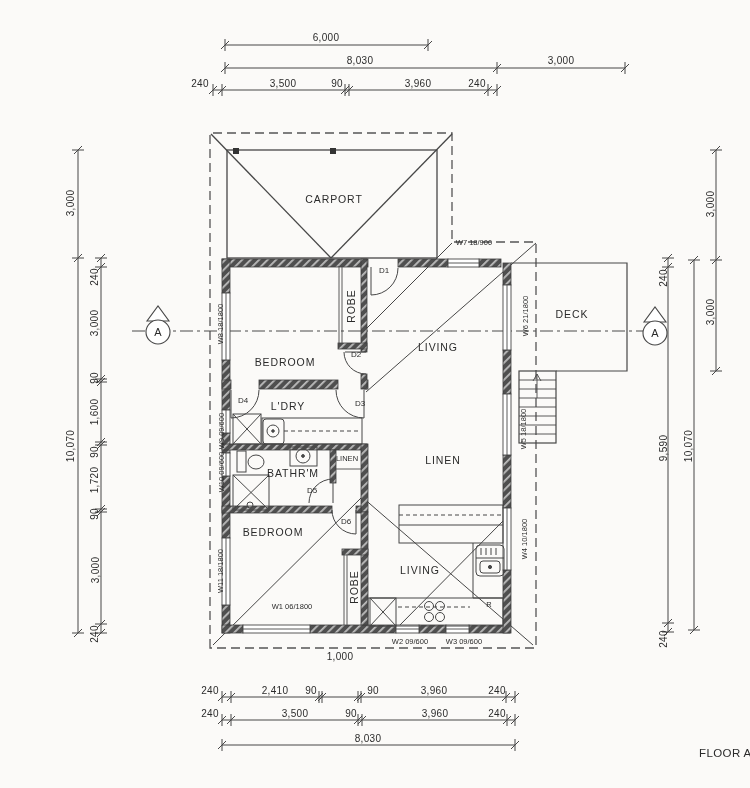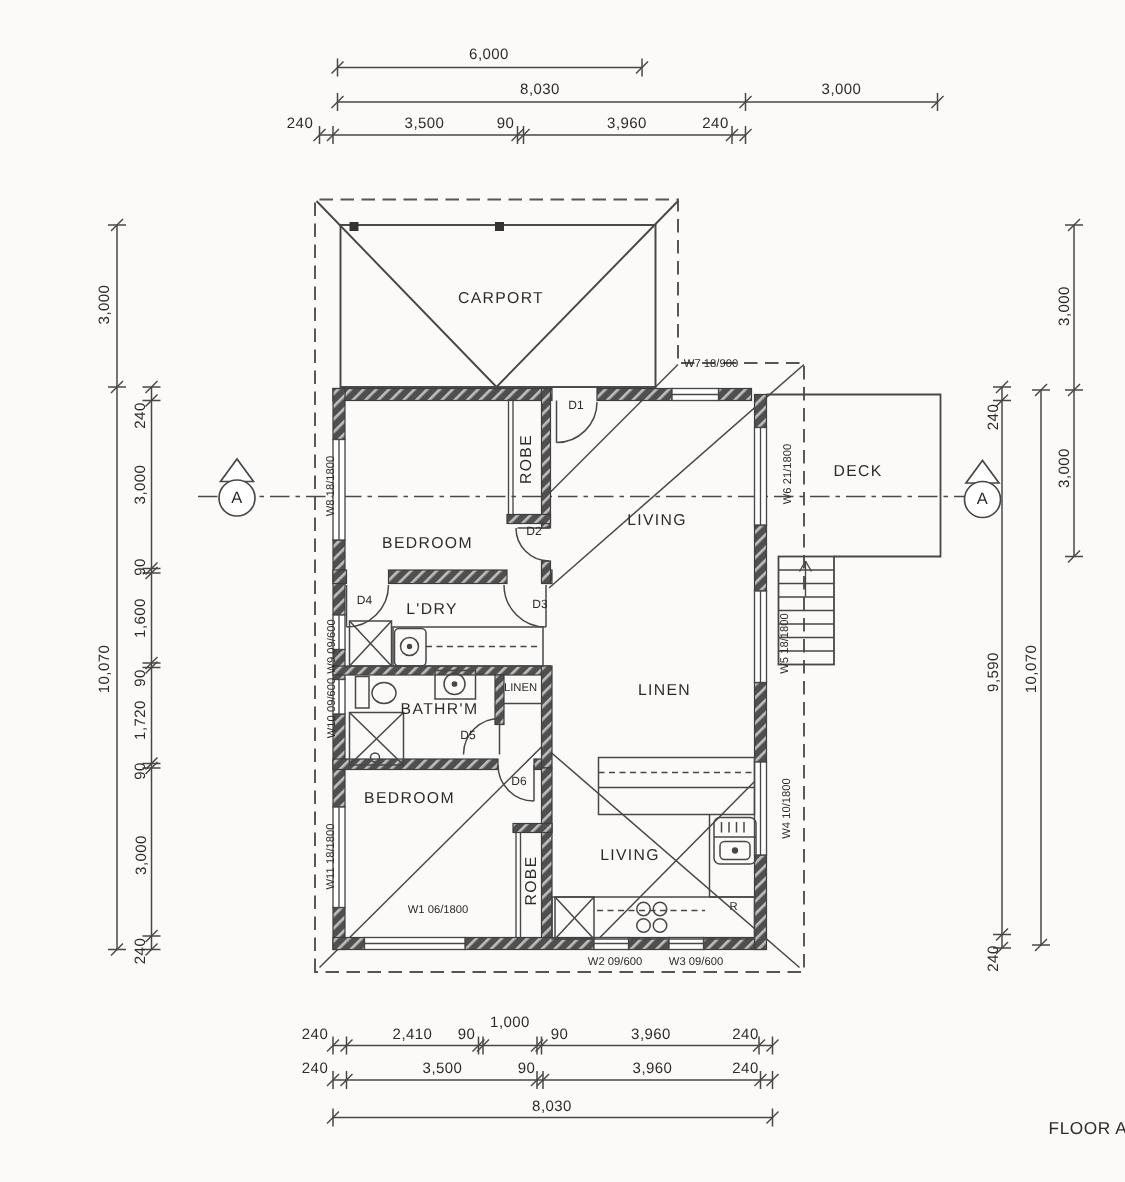--- a/index.html
+++ b/index.html
@@ -333,7 +333,7 @@
 <span class="lbl" style="left:210px;top:690px">240</span>
 <span class="lbl" style="left:275px;top:690px">2,410</span>
 <span class="lbl" style="left:311px;top:690px">90</span>
-<span class="lbl" style="left:340px;top:682px">1,000</span>
+<span class="lbl" style="left:340px;top:656px">1,000</span>
 <span class="lbl" style="left:373px;top:690px">90</span>
 <span class="lbl" style="left:434px;top:690px">3,960</span>
 <span class="lbl" style="left:497px;top:690px">240</span>

